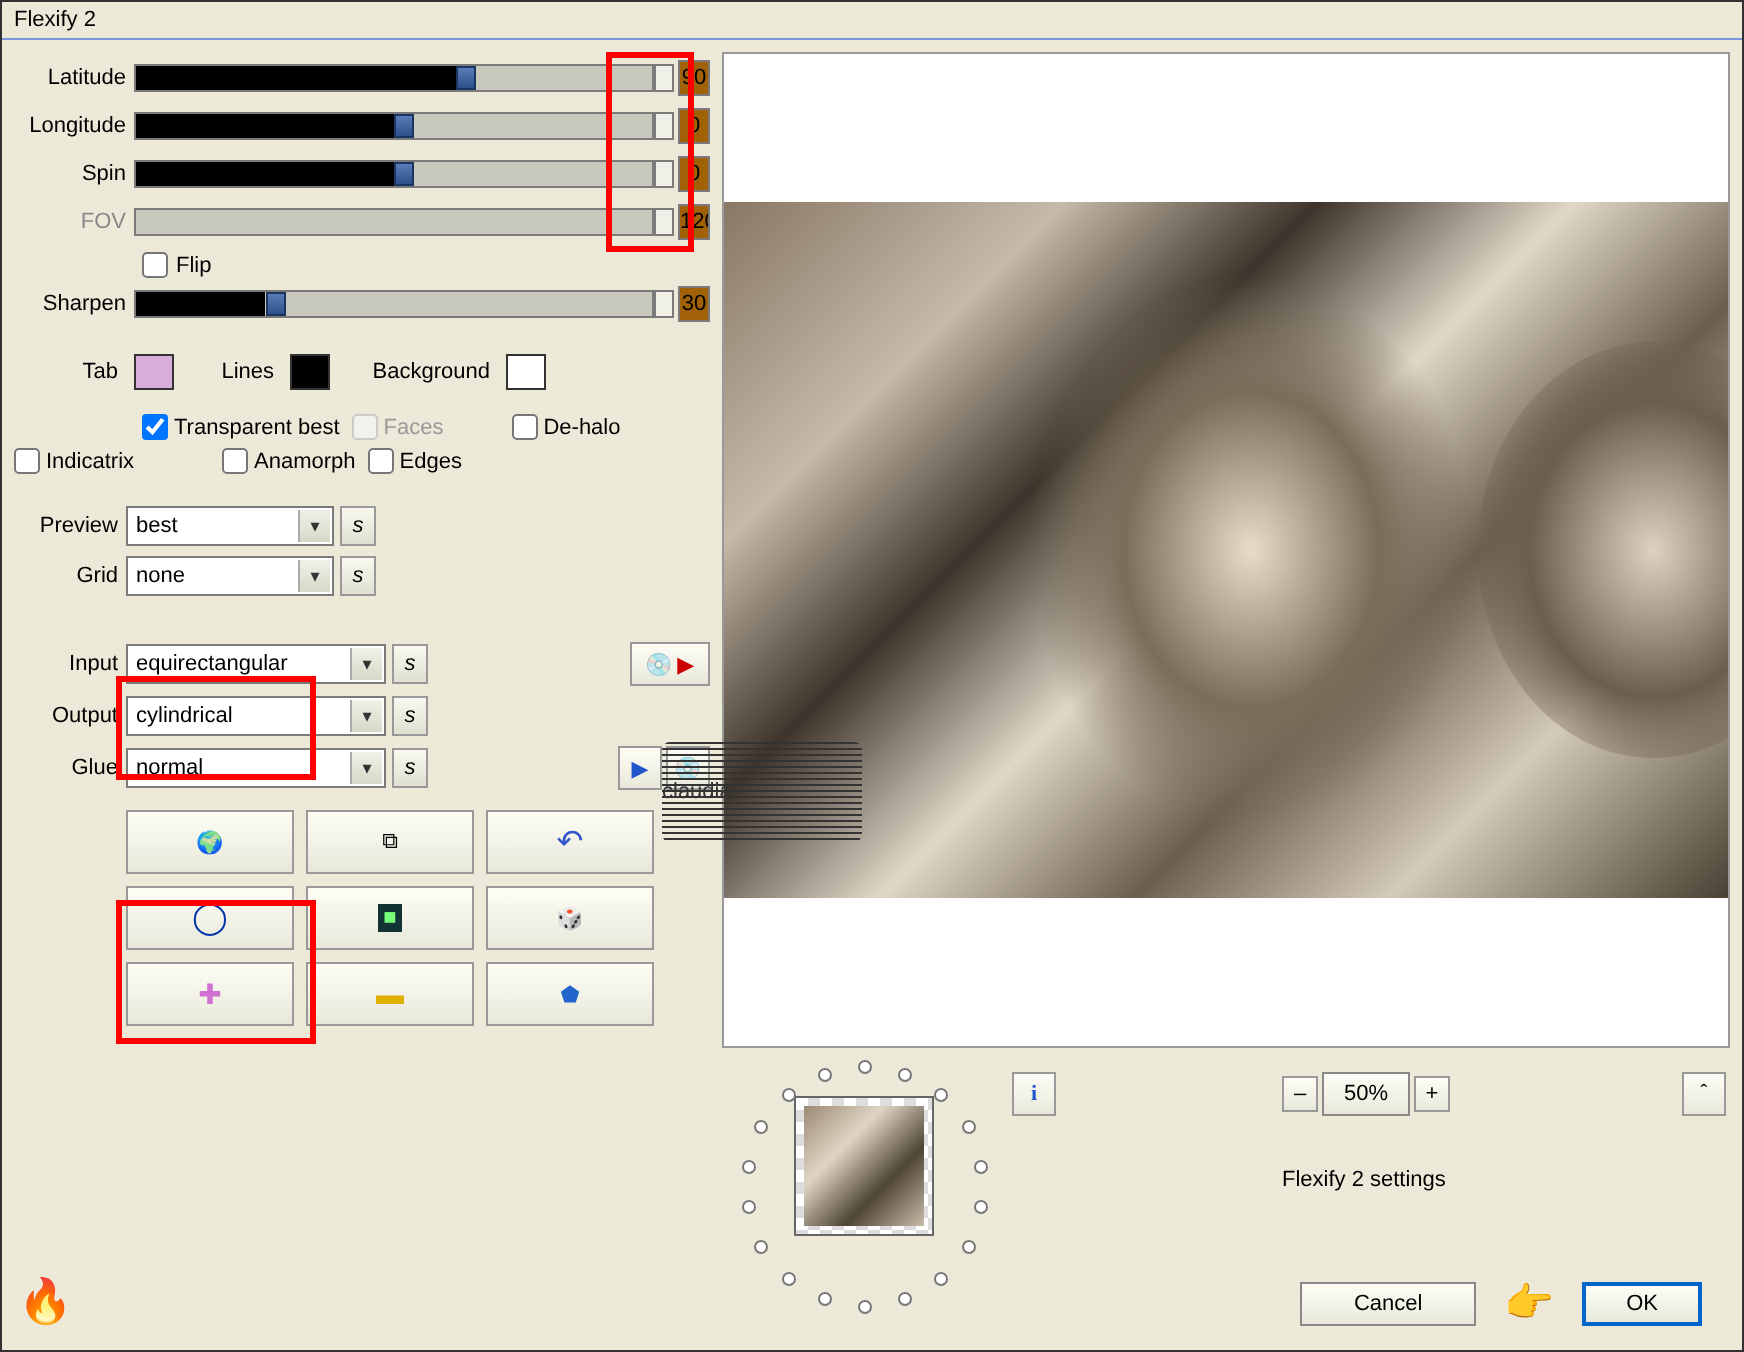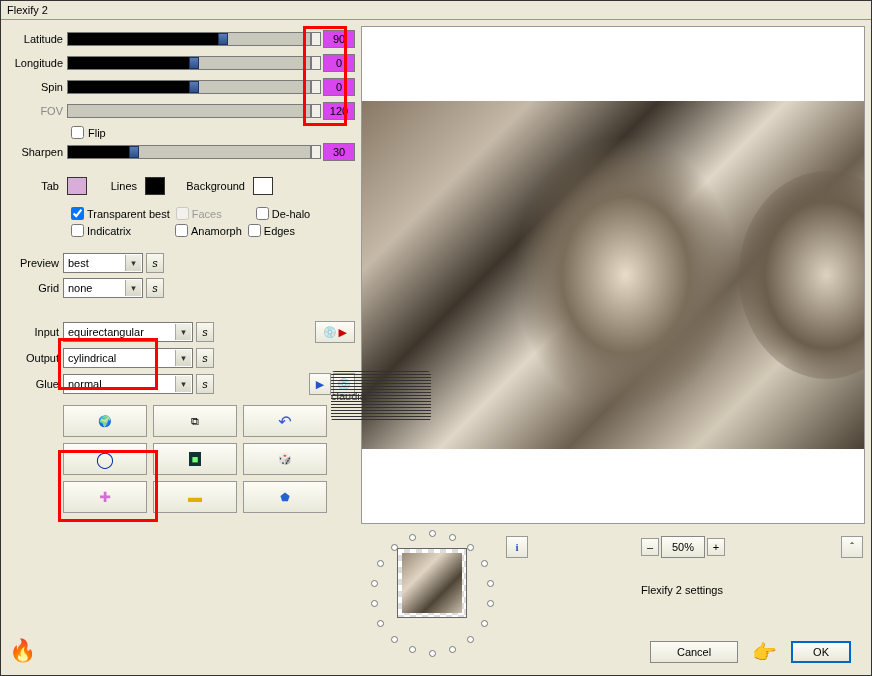--- a/index.html
+++ b/index.html
@@ -21,7 +21,7 @@
 .slider-track.sharpen { background: linear-gradient(to right,#000 0%,#000 25%,#c8c8bc 25%,#c8c8bc 100%); }
 .slider-thumb { position: absolute; top: 0; width: 10px; height: 12px; background: linear-gradient(#5a7db8,#2d4f8a); border:1px solid #1a3560; }
 .slider-end { width: 10px; height: 14px; border: 1px solid #7a7a7a; background: #f0f0e8; }
-.num-input { width: 32px; height: 18px; border: 1px solid #7a7a7a; text-align: center; margin-left: 2px; background: #d946ef; }
+.num-input { width: 16px; height: 18px; border: 1px solid #7a7a7a; text-align: center; margin-left: 2px; background: #a16207; }
 .red-box { position: absolute; border: 3px solid #ff0000; pointer-events: none; z-index: 5; }
 .checkbox-row { display: flex; align-items: center; margin: 4px 0 4px 64px; gap: 4px; }
 .checkbox-grid { display: flex; align-items: center; margin: 4px 0; gap: 6px; }

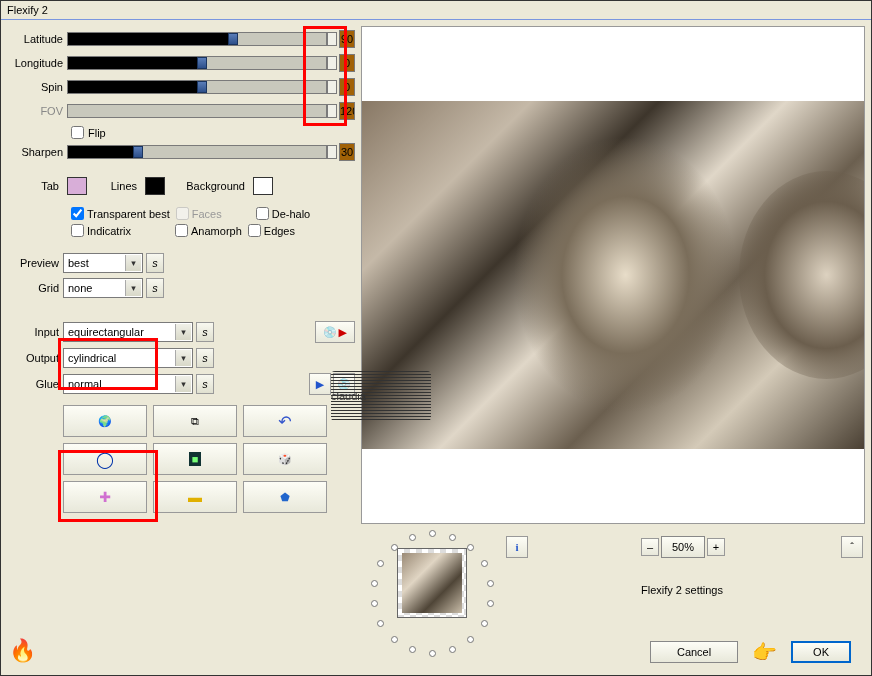--- a/index.html
+++ b/index.html
@@ -139,7 +139,7 @@
           <span>De-halo</span>
         </div>
     </div>
-    <div class="checkbox-grid" style="margin-left:64px">
+    <div class="checkbox-grid" style="">
       <div>
           <input type="checkbox" style="">
           <span>Indicatrix</span>

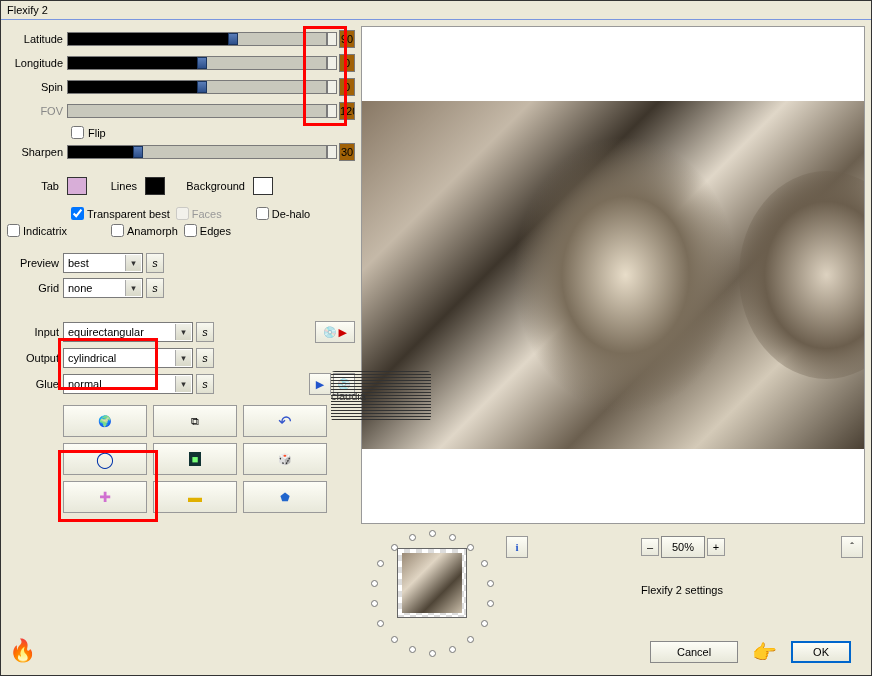--- a/index.html
+++ b/index.html
@@ -33,7 +33,7 @@
 .combo-row { display: flex; align-items: center; margin-bottom: 5px; }
 .combo-row label { width: 56px; text-align: right; padding-right: 4px; }
 .combo { height: 20px; border: 1px solid #7a7a7a; background: #fff; display: flex; align-items: center; padding: 0 4px; position: relative; }
-.combo.w1 { width: 80px; }
+.combo.w1 { width: 104px; }
 .combo.w2 { width: 130px; }
 .combo-arrow { position: absolute; right: 1px; top: 1px; width: 16px; height: 16px; background: linear-gradient(#f0f0e8,#d8d8c8); border-left: 1px solid #aaa; display: flex; align-items: center; justify-content: center; }
 .combo-arrow::after { content: "▾"; font-size: 9px; color: #333; }

